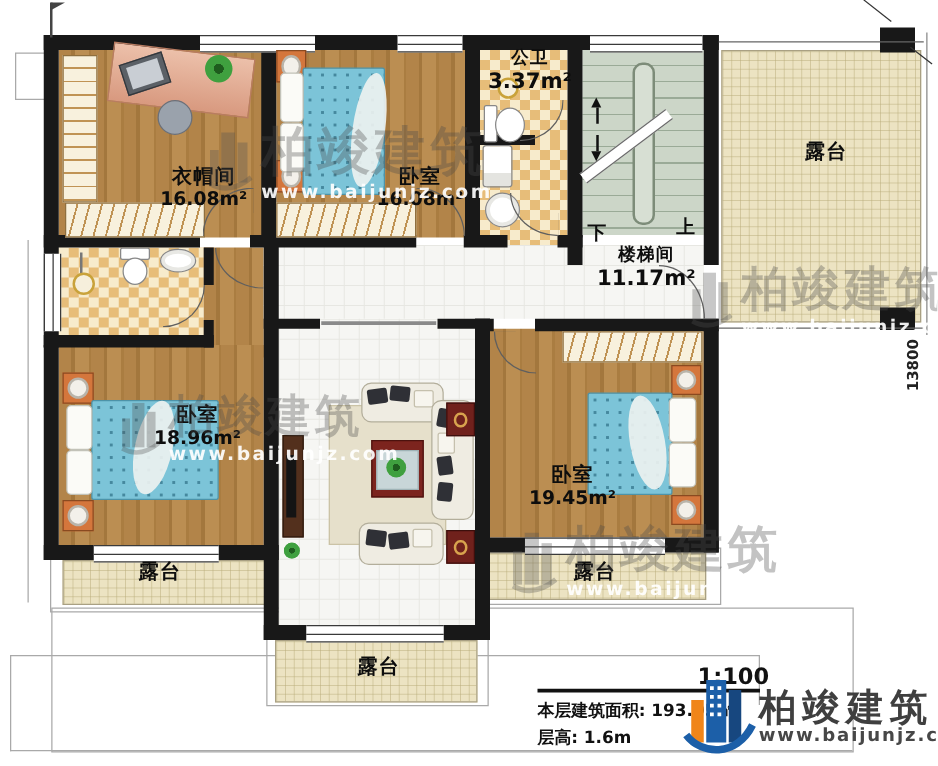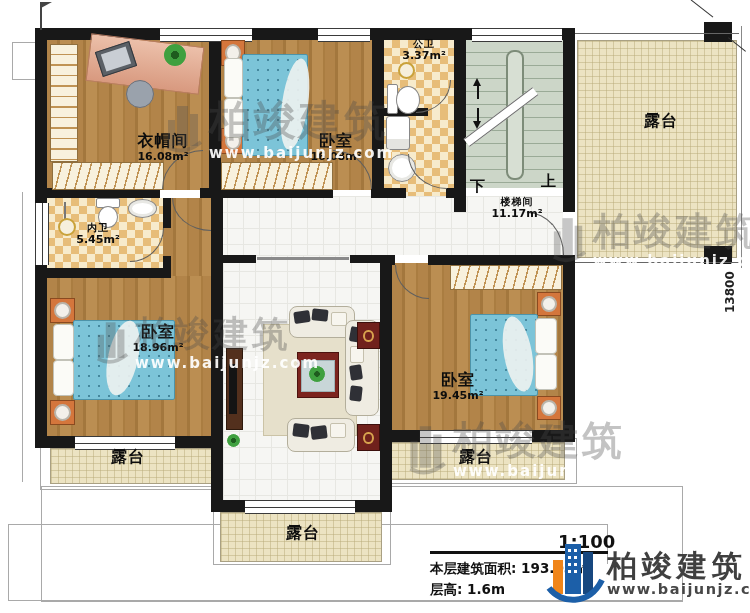--- a/index.html
+++ b/index.html
@@ -65,7 +65,7 @@
   .room-label{position:absolute;text-align:center;font-weight:700;color:#0d0d0d;line-height:1.18}
   .room-label .nm{font-size:16px;letter-spacing:1px}
   .room-label .ar{font-size:11px;letter-spacing:0}
-  .lbl-sm .nm{font-size:10px}
+  .lbl-sm .nm{font-size:14px}
   .lbl-sm .ar{font-size:11px}
   .updown{position:absolute;font-weight:700;font-size:15px;color:#0d0d0d}
   .dim{position:absolute;font-size:12px;font-weight:700;color:#222;transform:rotate(-90deg)}

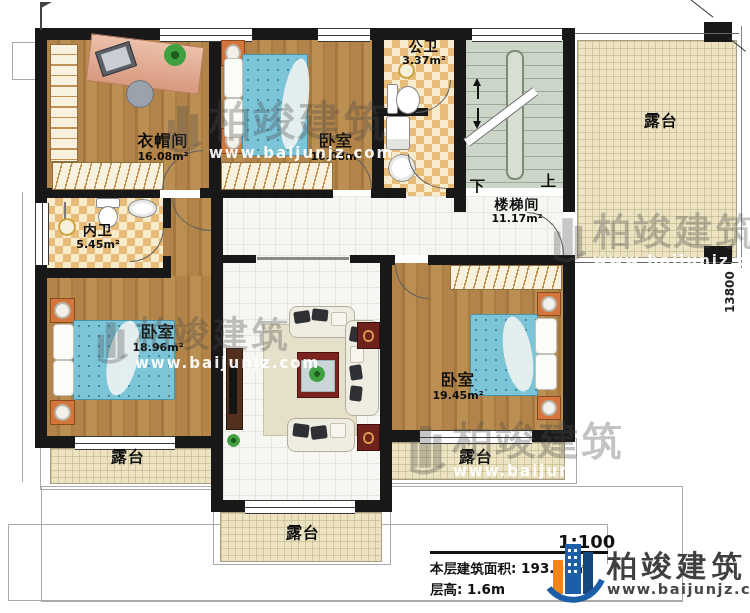--- a/index.html
+++ b/index.html
@@ -66,7 +66,7 @@
   .room-label .nm{font-size:16px;letter-spacing:1px}
   .room-label .ar{font-size:11px;letter-spacing:0}
   .lbl-sm .nm{font-size:14px}
-  .lbl-sm .ar{font-size:11px}
+  .lbl-sm .ar{font-size:17px}
   .updown{position:absolute;font-weight:700;font-size:15px;color:#0d0d0d}
   .dim{position:absolute;font-size:12px;font-weight:700;color:#222;transform:rotate(-90deg)}
   

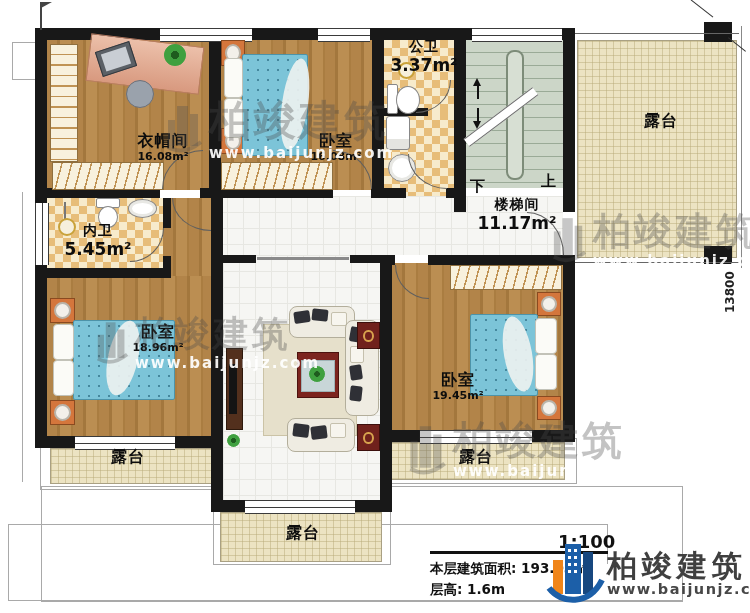--- a/index.html
+++ b/index.html
@@ -64,7 +64,7 @@
   
   .room-label{position:absolute;text-align:center;font-weight:700;color:#0d0d0d;line-height:1.18}
   .room-label .nm{font-size:16px;letter-spacing:1px}
-  .room-label .ar{font-size:11px;letter-spacing:0}
+  .room-label .ar{font-size:15px;letter-spacing:0}
   .lbl-sm .nm{font-size:14px}
   .lbl-sm .ar{font-size:17px}
   .updown{position:absolute;font-weight:700;font-size:15px;color:#0d0d0d}

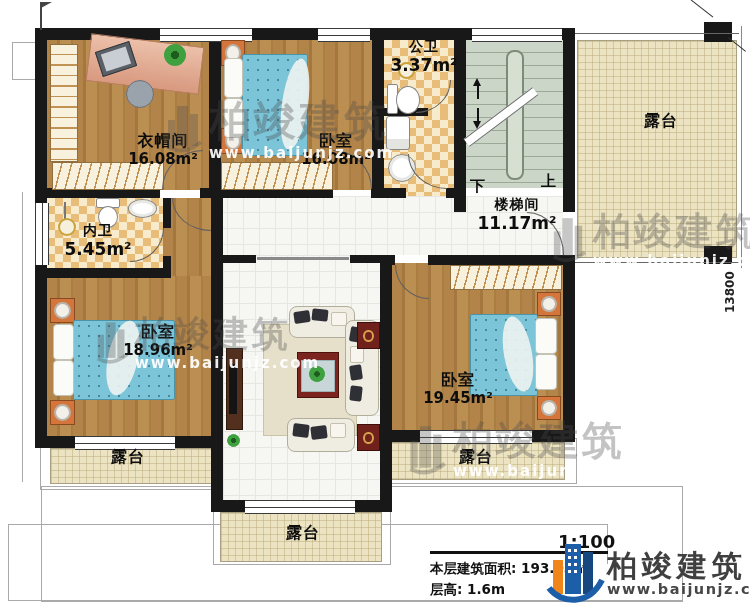--- a/index.html
+++ b/index.html
@@ -263,10 +263,6 @@
     <div class="nm">楼梯间</div>
     <div class="ar">11.17m²</div>
   </div>
-  <div class="room-label lbl-sm" style="left:53px;top:222px;width:90px">
-    <div class="nm">内卫</div>
-    <div class="ar">5.45m²</div>
-  </div>
   <div class="room-label" style="left:113px;top:323px;width:90px">
     <div class="nm">卧室</div>
     <div class="ar">18.96m²</div>

